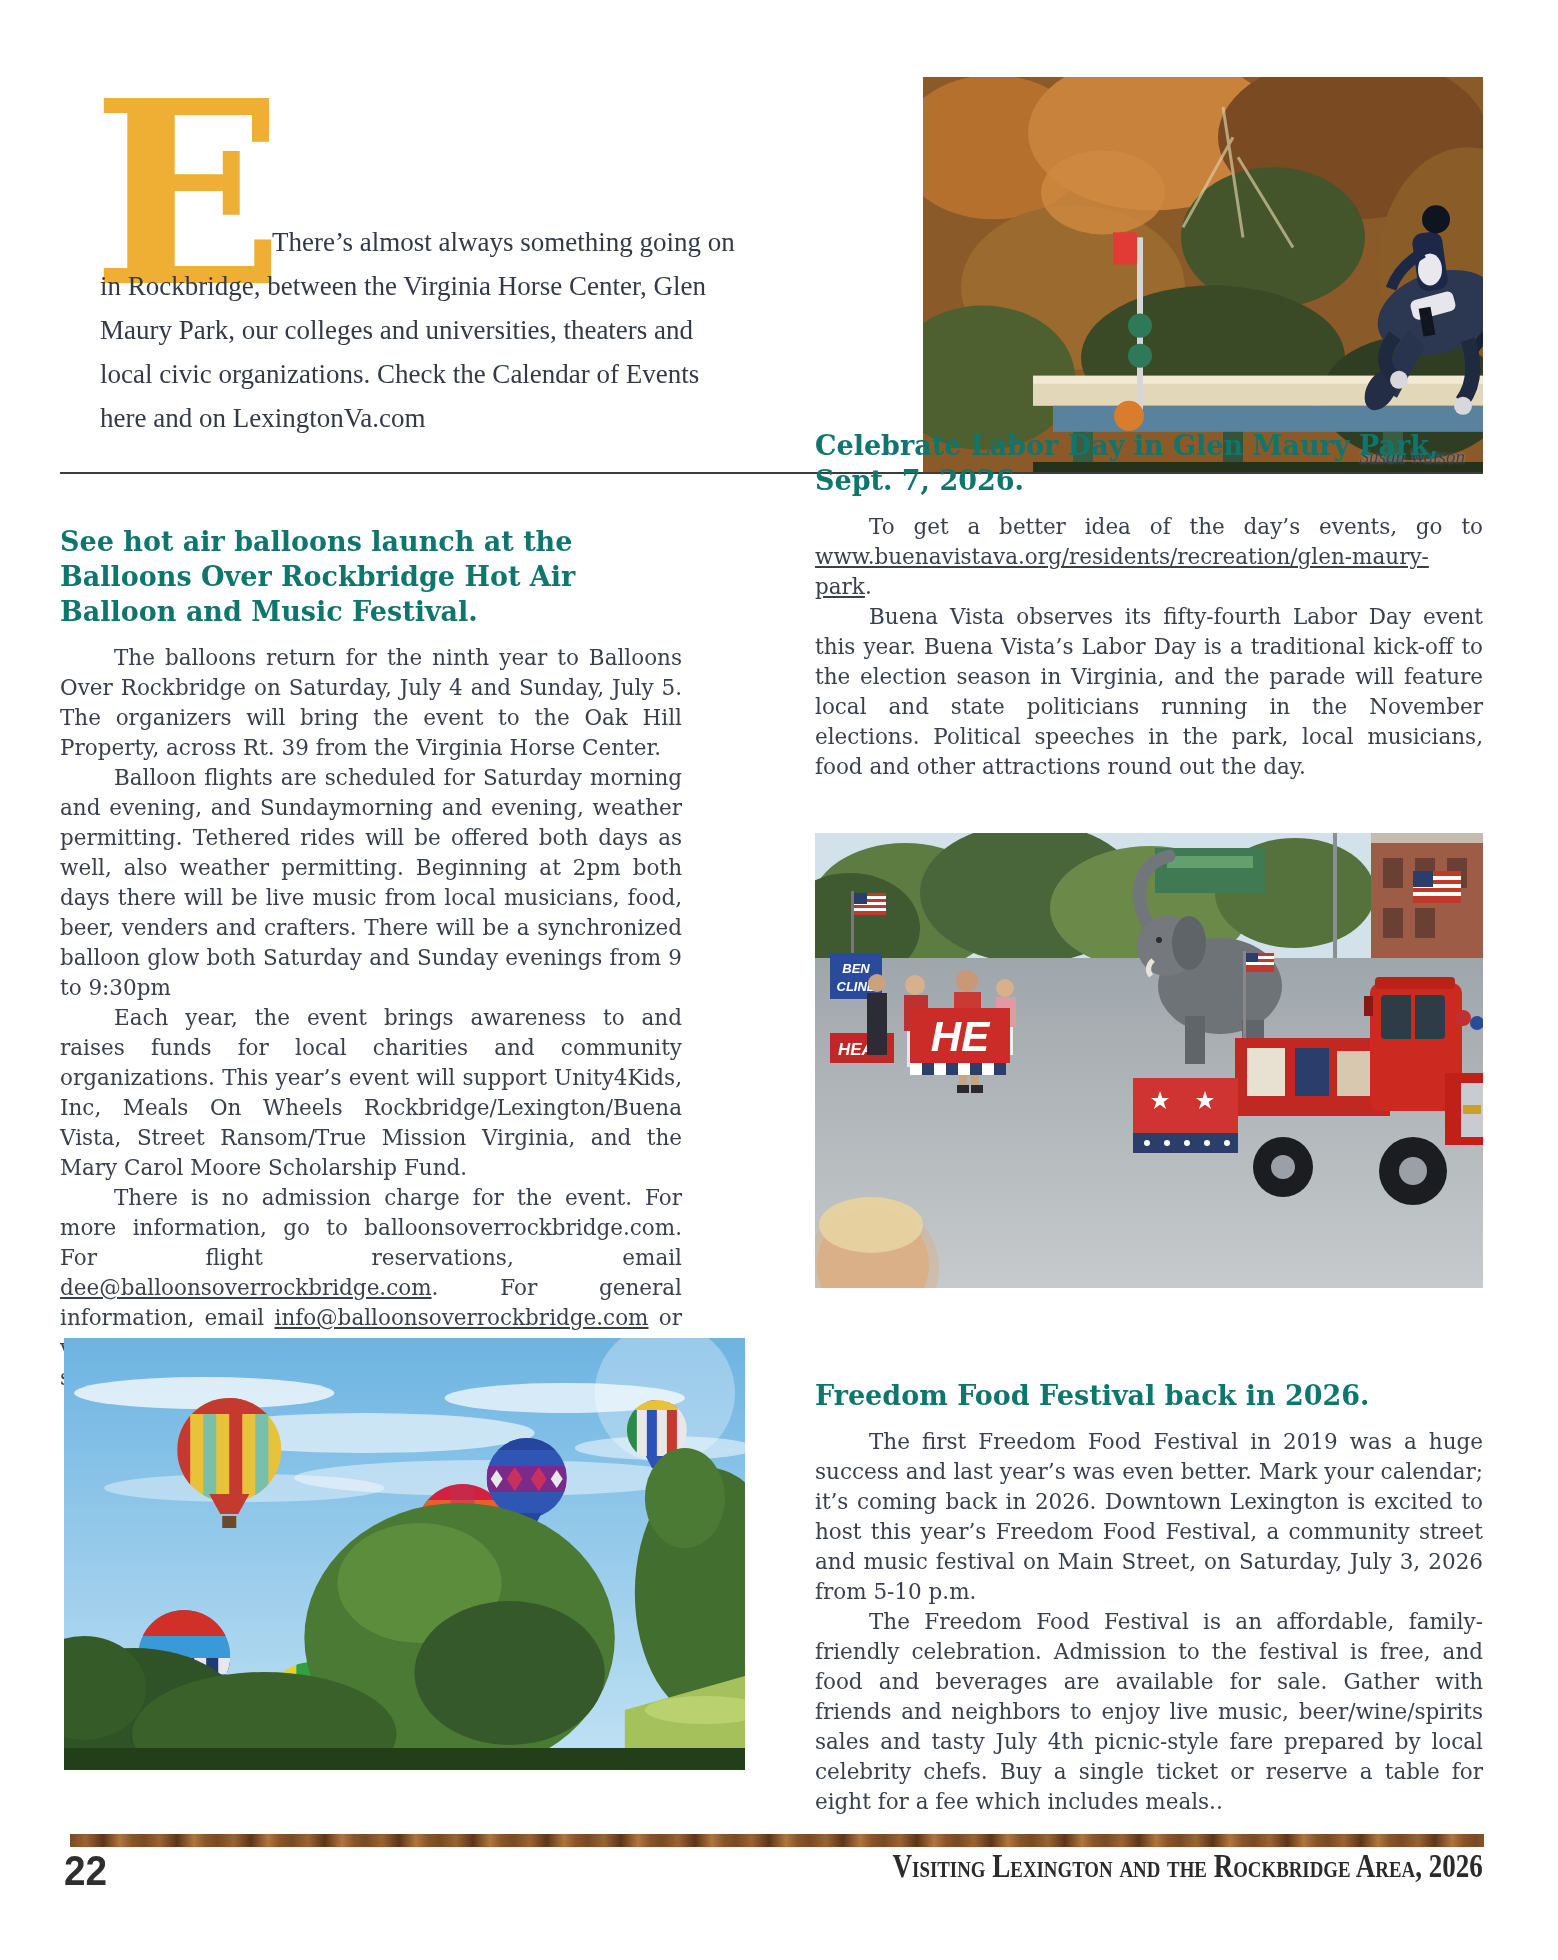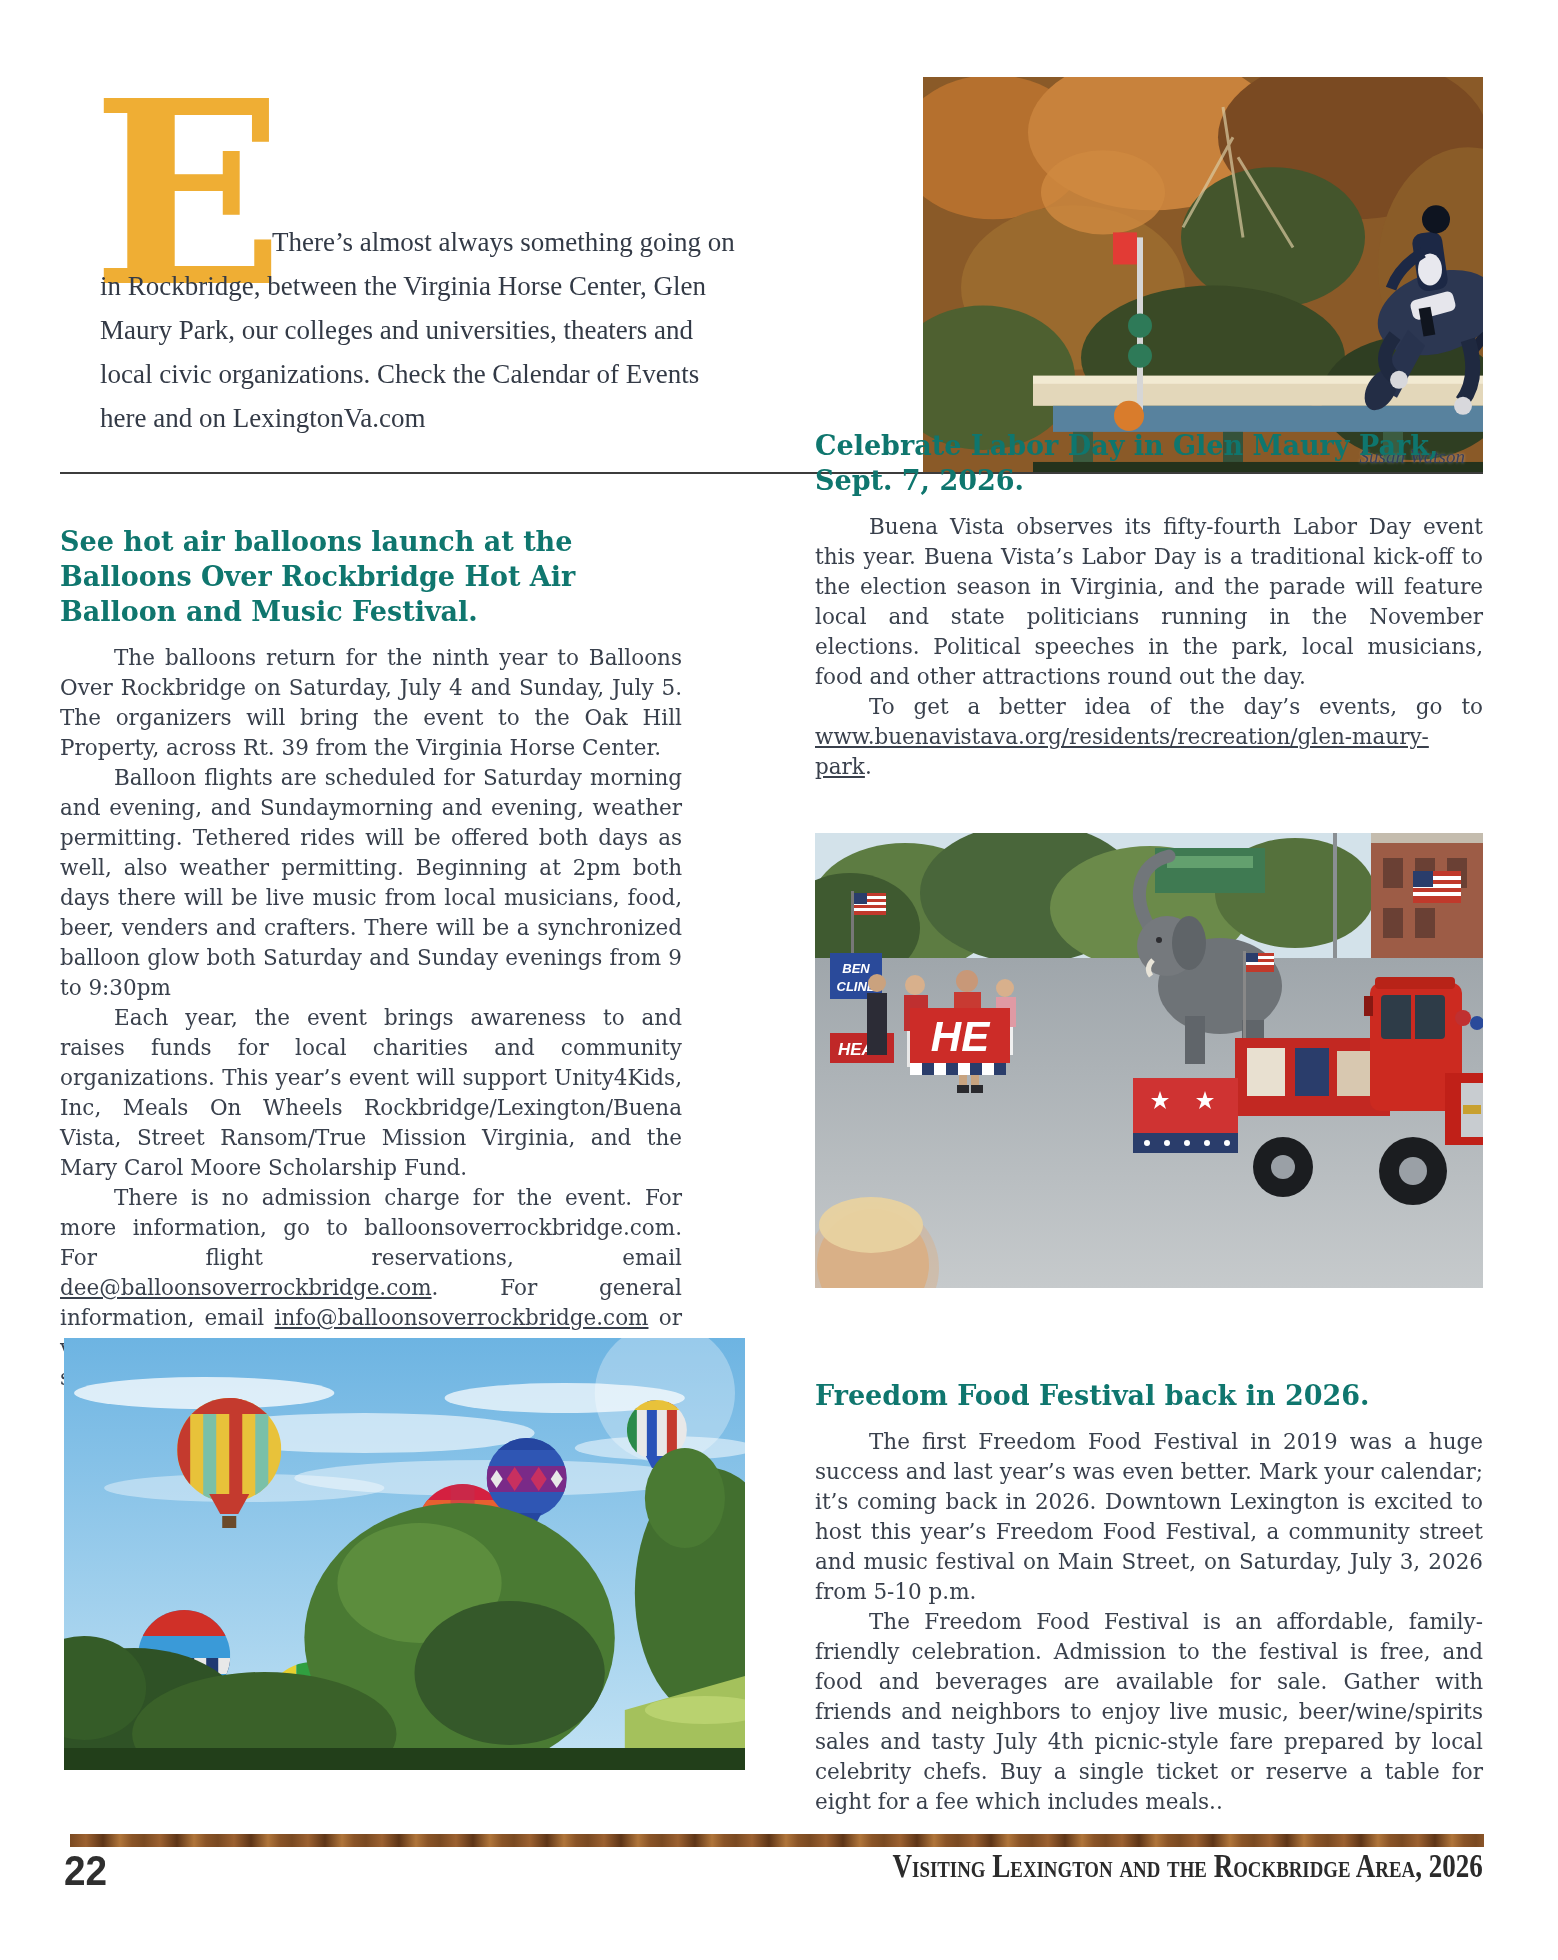--- a/index.html
+++ b/index.html
@@ -103,8 +103,8 @@
 
   <section class="col col-right-top">
     <h2>Celebrate Labor Day in Glen Maury Park, Sept. 7, 2026.</h2>
+    <p><span>To get a better idea of the day’s events, go to </span><span class="u">www.buenavistava.org/residents/recreation/glen-maury-park</span><span>.</span></p>
     <p>Buena Vista observes its fifty-fourth Labor Day event this year. Buena Vista’s Labor Day is a traditional kick-off to the election season in Virginia, and the parade will feature local and state politicians running in the November elections. Political speeches in the park, local musicians, food and other attractions round out the day.</p>
-    <p><span>To get a better idea of the day’s events, go to </span><span class="u">www.buenavistava.org/residents/recreation/glen-maury-park</span><span>.</span></p>
   </section>
 
   <figure class="photo photo-parade">

